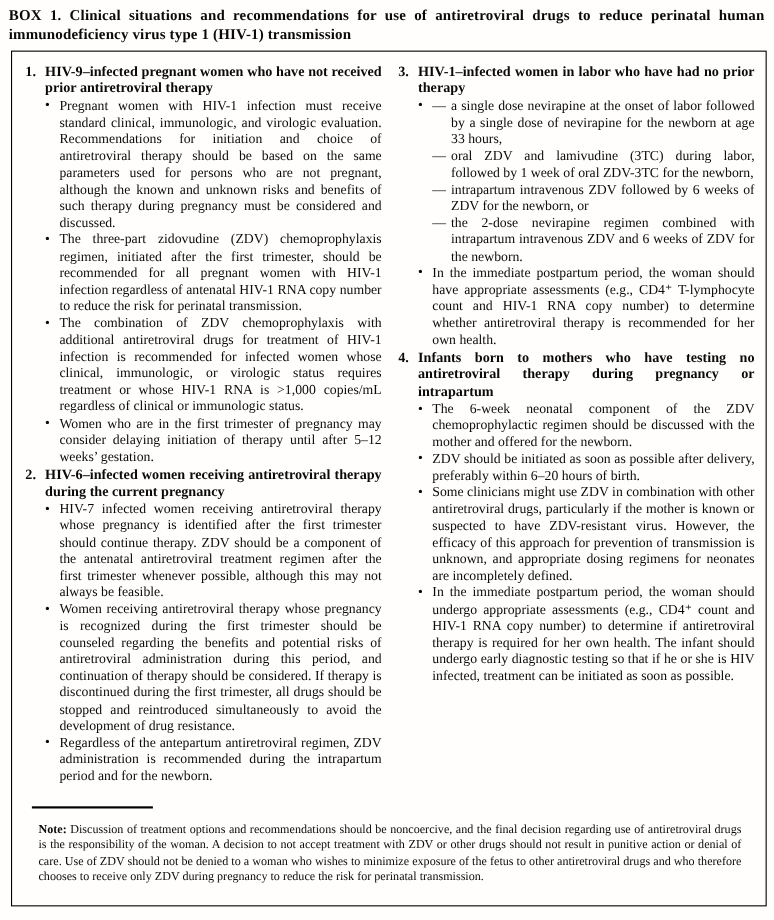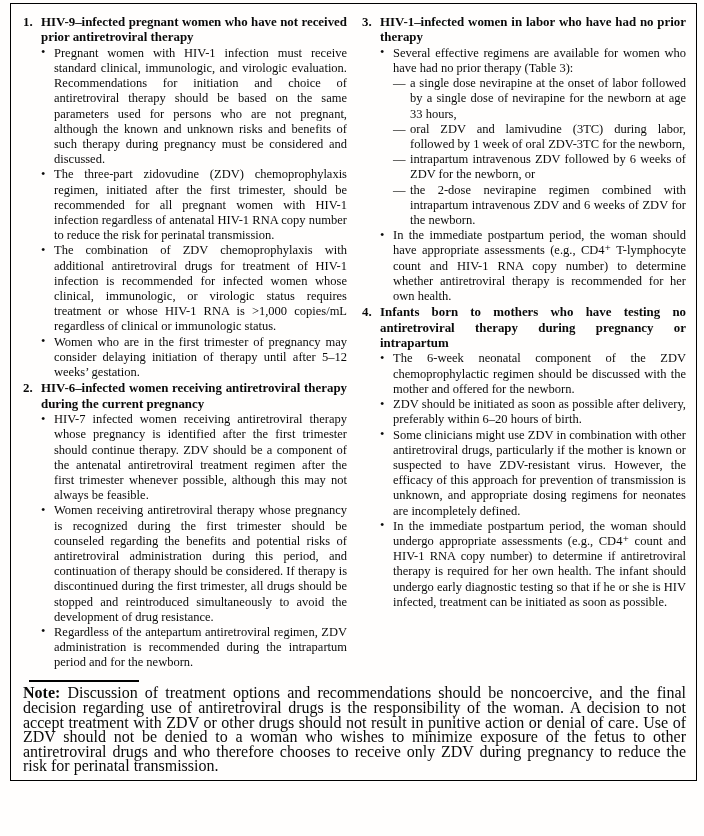--- a/index.html
+++ b/index.html
@@ -65,6 +65,7 @@
 
 <div class="page">
 
+  <div class="box-title">BOX 1. Clinical situations and recommendations for use of antiretroviral drugs to reduce perinatal human immunodeficiency virus type 1 (HIV-1) transmission</div>
 
   <div class="box">
     <div class="columns">

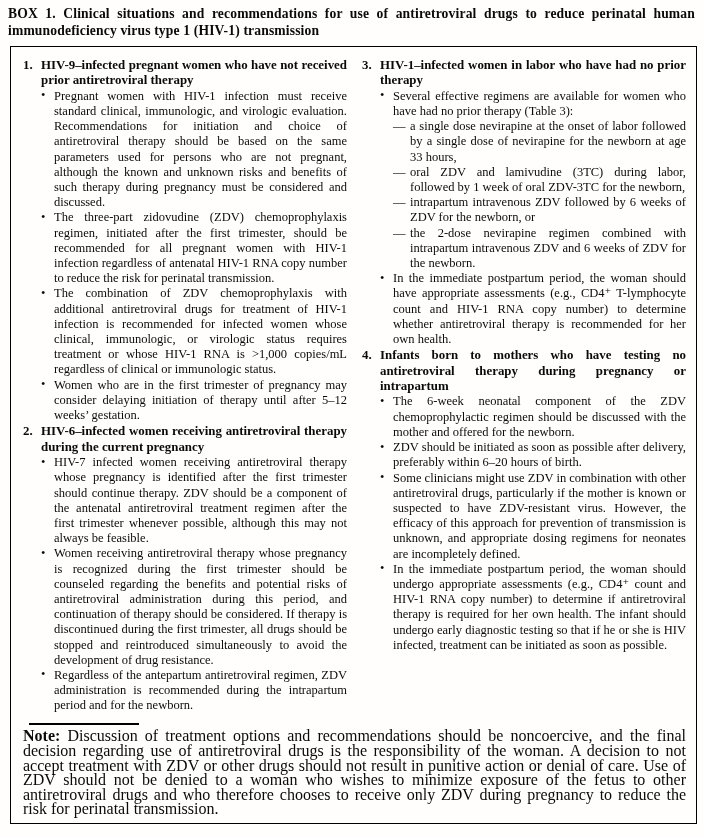--- a/index.html
+++ b/index.html
@@ -130,7 +130,6 @@
           <ul class="bullets">
             <li class="bullet">
               <span class="marker">•</span>
-              <span>Several effective regimens are available for women who have had no prior therapy (Table 3):</span>
               <ul class="dashes">
                 <li class="dash">
                   <span class="marker">—</span>

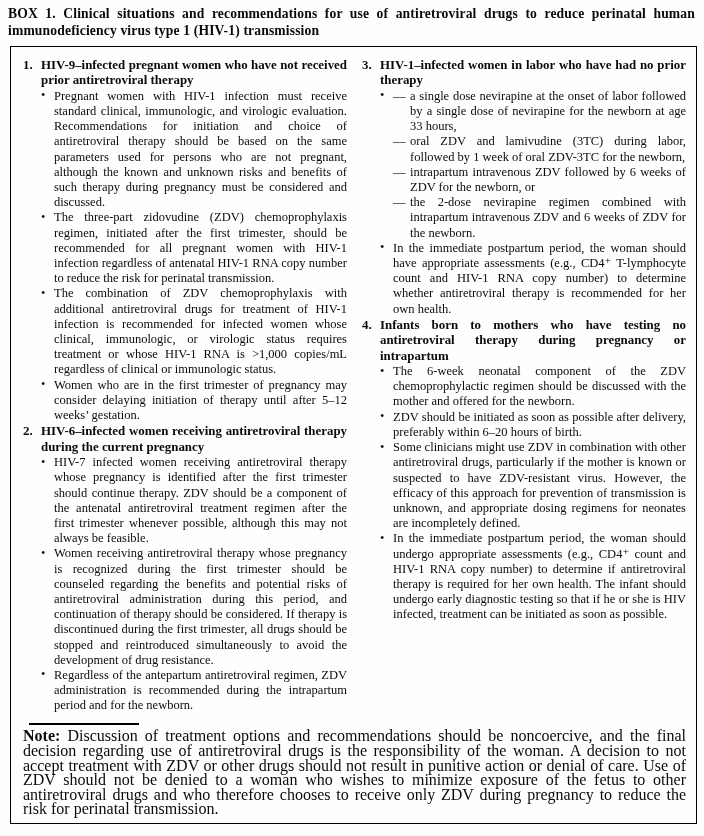--- a/index.html
+++ b/index.html
@@ -53,8 +53,8 @@
   .note { margin-top: auto; padding-top: 2px; flex: 0 0 auto; }
   .note-rule { width: 110px; border-top: 2px solid #000; margin: 0 0 4px 6px; }
   .note-text {
-    margin: 0;
-    font-size: 16px;
+    margin: 12px;
+    font-size: 11px;
     line-height: 14.6px;
     text-align: justify;
   }

